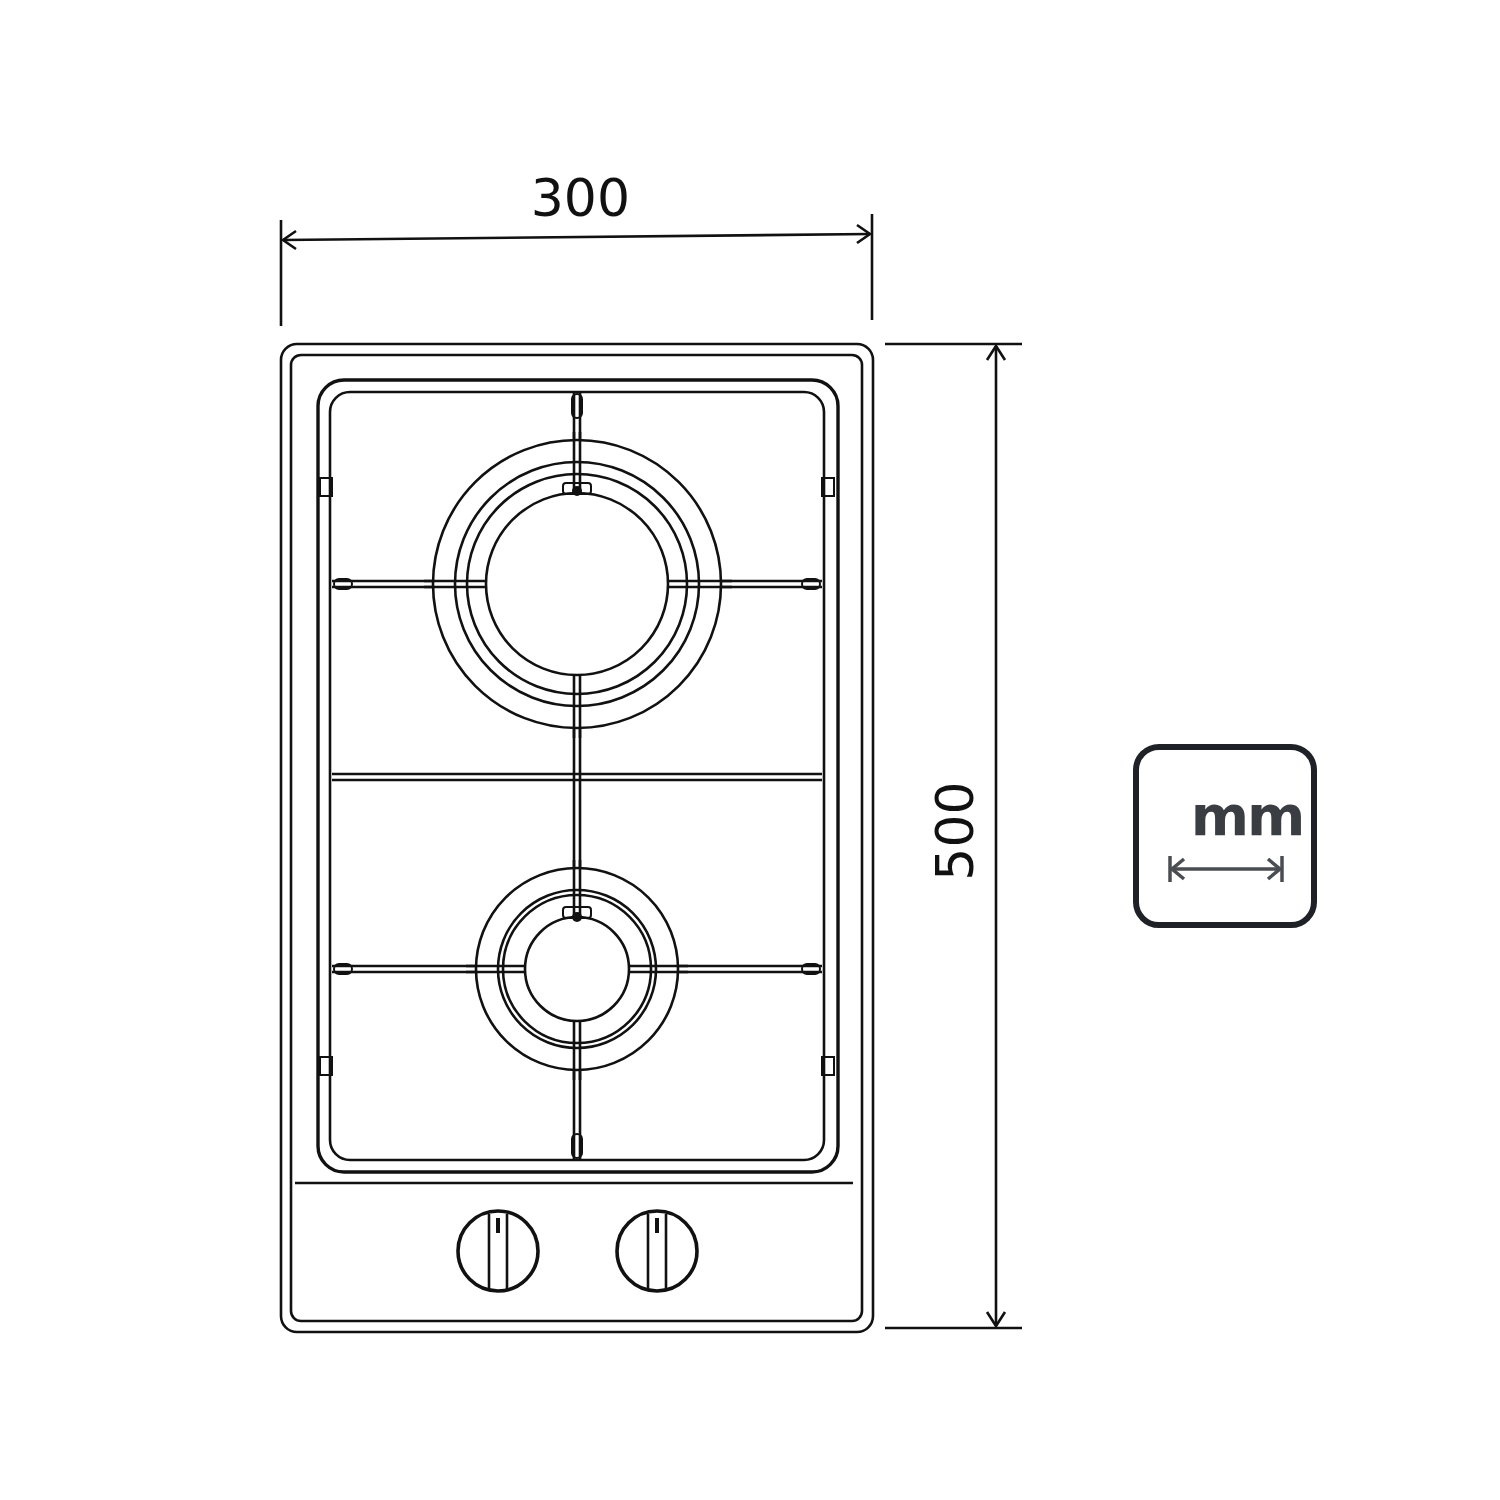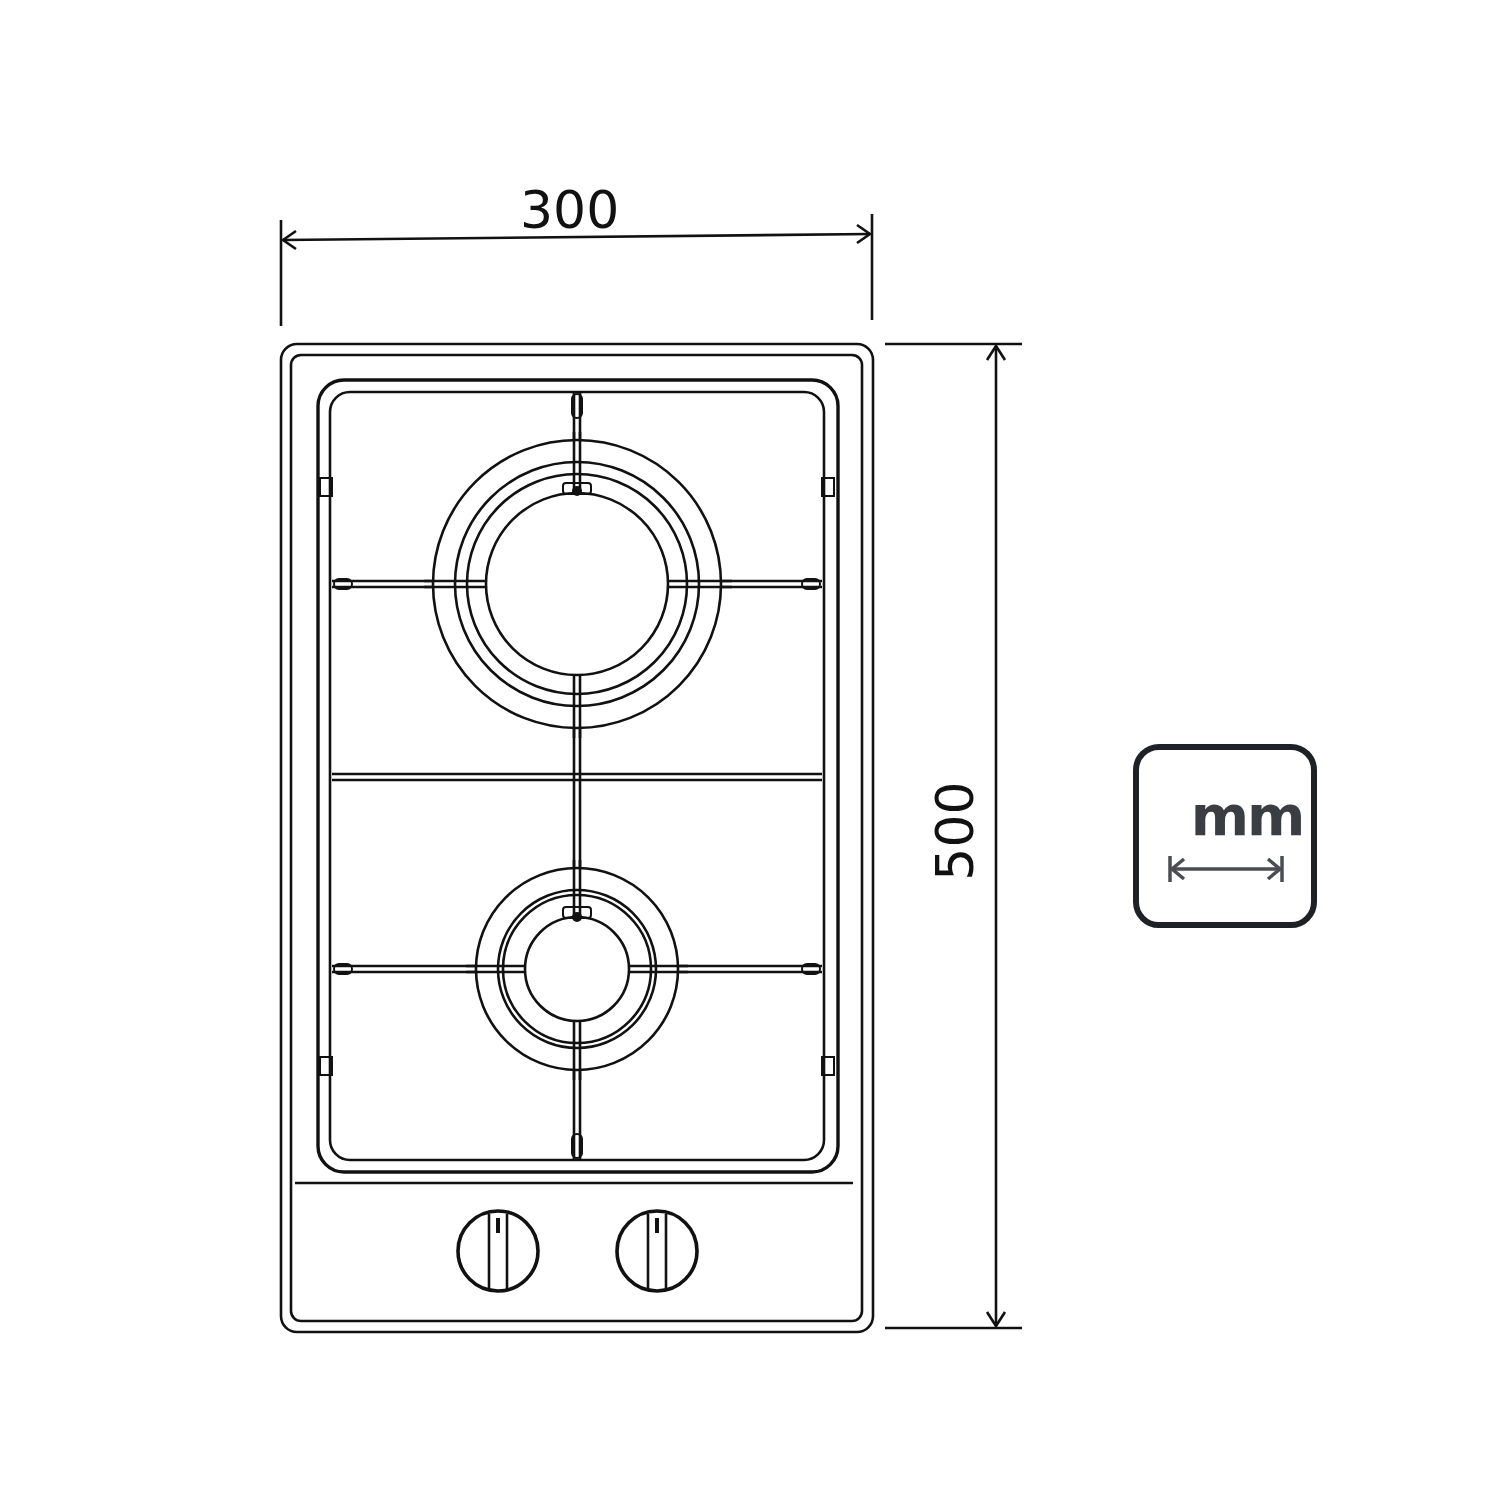--- a/index.html
+++ b/index.html
@@ -6,7 +6,7 @@
     body { width: 1500px; height: 1500px; position: relative; overflow: hidden; font-family: "DejaVu Sans", sans-serif; }
     #drawing { position: absolute; left: 0; top: 0; width: 1500px; height: 1500px; }
     .dim-label { position: absolute; font-family: "DejaVu Sans", sans-serif; color: #111; font-size: 52px; line-height: 1; }
-    #width-label { left: 520px; top: 172px; width: 110px; text-align: left; margin-top: 12px; }
+    #width-label { left: 520px; top: 172px; width: 110px; text-align: right; }
     #height-label { left: 900px; top: 805px; width: 110px; text-align: center; transform: rotate(-90deg); transform-origin: 50% 50%; }
     #unit-badge { position: absolute; left: 1133px; top: 744px; width: 184px; height: 184px; box-sizing: border-box; border: 6px solid #1e2126; border-radius: 26px; background: #fff; }
     #unit-text { position: absolute; left: 0; right: 0; top: 38px; text-align: center; font-family: "DejaVu Sans", sans-serif; font-weight: bold; font-size: 56px; color: #3a3d42; letter-spacing: -2px; line-height: 1; padding-left: 44px; }

